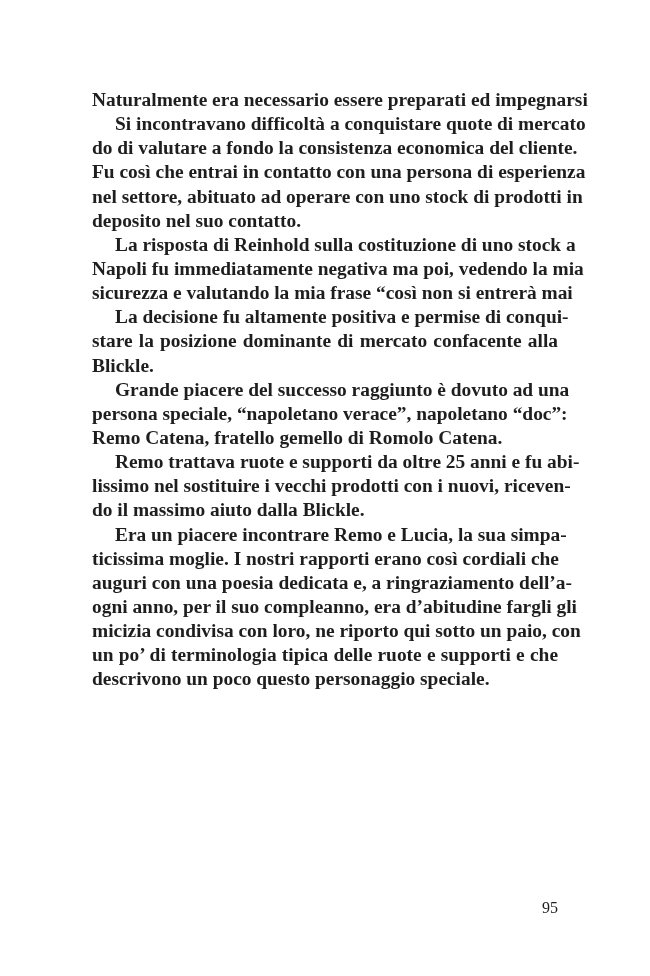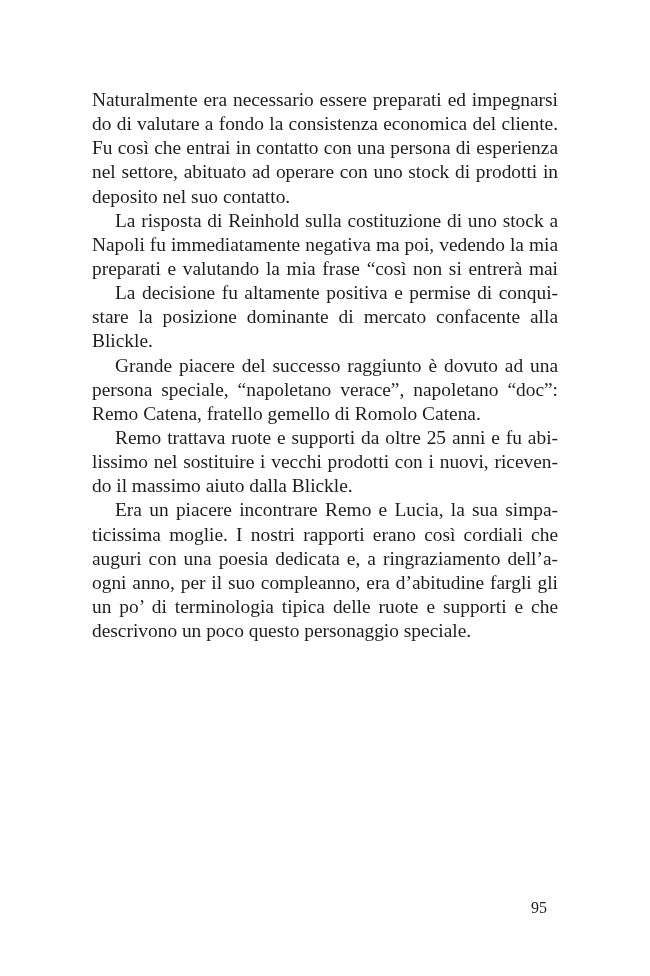--- a/index.html
+++ b/index.html
@@ -36,6 +36,7 @@
       text-align: justify;
       text-align-last: justify;
       height: 24.15px;
+      font-weight: bold;
     }
     .line.last {
       text-align-last: left;

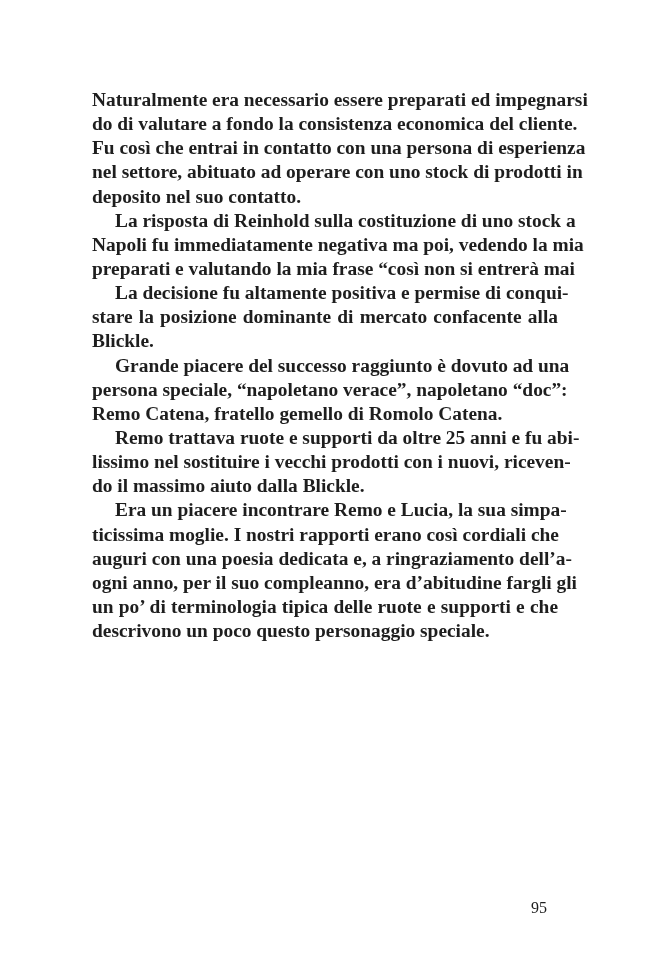--- a/index.html
+++ b/index.html
@@ -63,6 +63,7 @@
         <span class="line"><span>Naturalmente era necessario essere preparati ed impegnarsi</span></span>
       </div>
       <div>
+        <span class="line indent"><span>Si incontravano difficoltà a conquistare quote di mercato</span></span>
         <span class="line"><span>do di valutare a fondo la consistenza economica del cliente.</span></span>
         <span class="line"><span>Fu così che entrai in contatto con una persona di esperienza</span></span>
         <span class="line"><span>nel settore, abituato ad operare con uno stock di prodotti in</span></span>

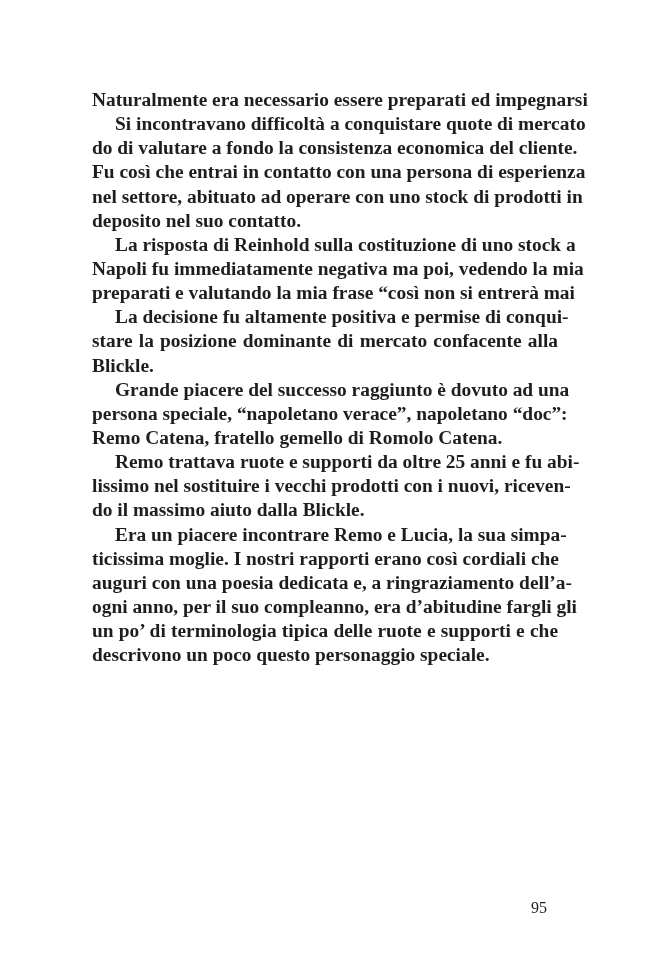--- a/index.html
+++ b/index.html
@@ -72,7 +72,7 @@
       <div>
         <span class="line indent"><span>La risposta di Reinhold sulla costituzione di uno stock a</span></span>
         <span class="line"><span>Napoli fu immediatamente negativa ma poi, vedendo la mia</span></span>
-        <span class="line"><span>preparati e valutando la mia frase “così non si entrerà mai</span></span>
+        <span class="line"><span>sicurezza e valutando la mia frase “così non si entrerà mai</span></span>
       </div>
       <div>
         <span class="line indent"><span>La decisione fu altamente positiva e permise di conqui-</span></span>

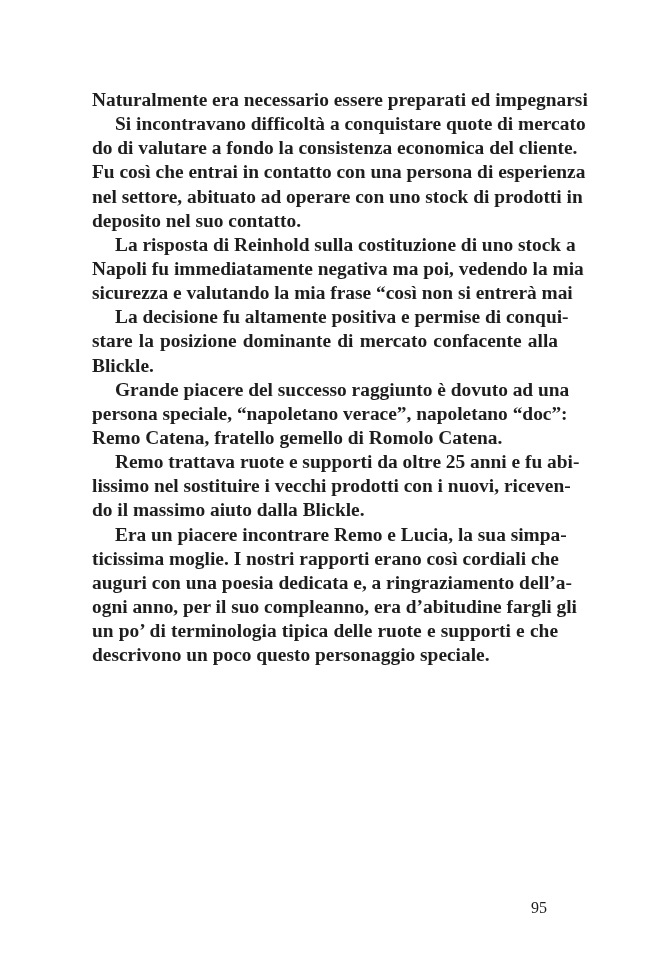--- a/index.html
+++ b/index.html
@@ -94,6 +94,7 @@
         <span class="line"><span>ticissima moglie. I nostri rapporti erano così cordiali che</span></span>
         <span class="line"><span>auguri con una poesia dedicata e, a ringraziamento dell’a-</span></span>
         <span class="line"><span>ogni anno, per il suo compleanno, era d’abitudine fargli gli</span></span>
+        <span class="line"><span>micizia condivisa con loro, ne riporto qui sotto un paio, con</span></span>
         <span class="line"><span>un po’ di terminologia tipica delle ruote e supporti e che</span></span>
         <span class="line last">descrivono un poco questo personaggio speciale.</span>
       </div>

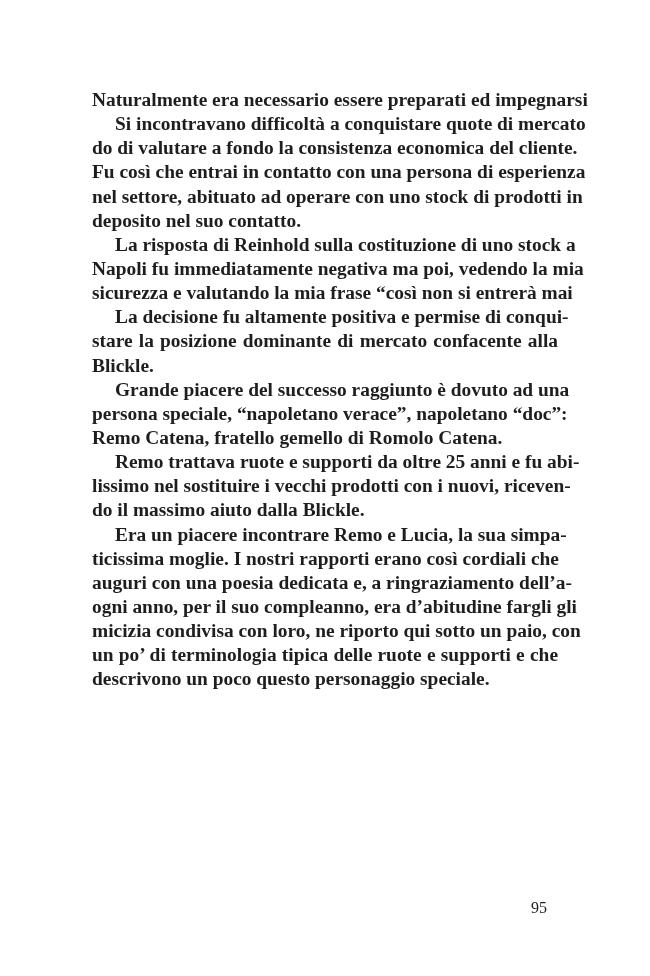--- a/index.html
+++ b/index.html
@@ -49,7 +49,7 @@
       left: 520px;
       width: 38px;
       top: 898px;
-      text-align: center;
+      text-align: right;
       font-size: 16px;
       line-height: 20px;
     }

